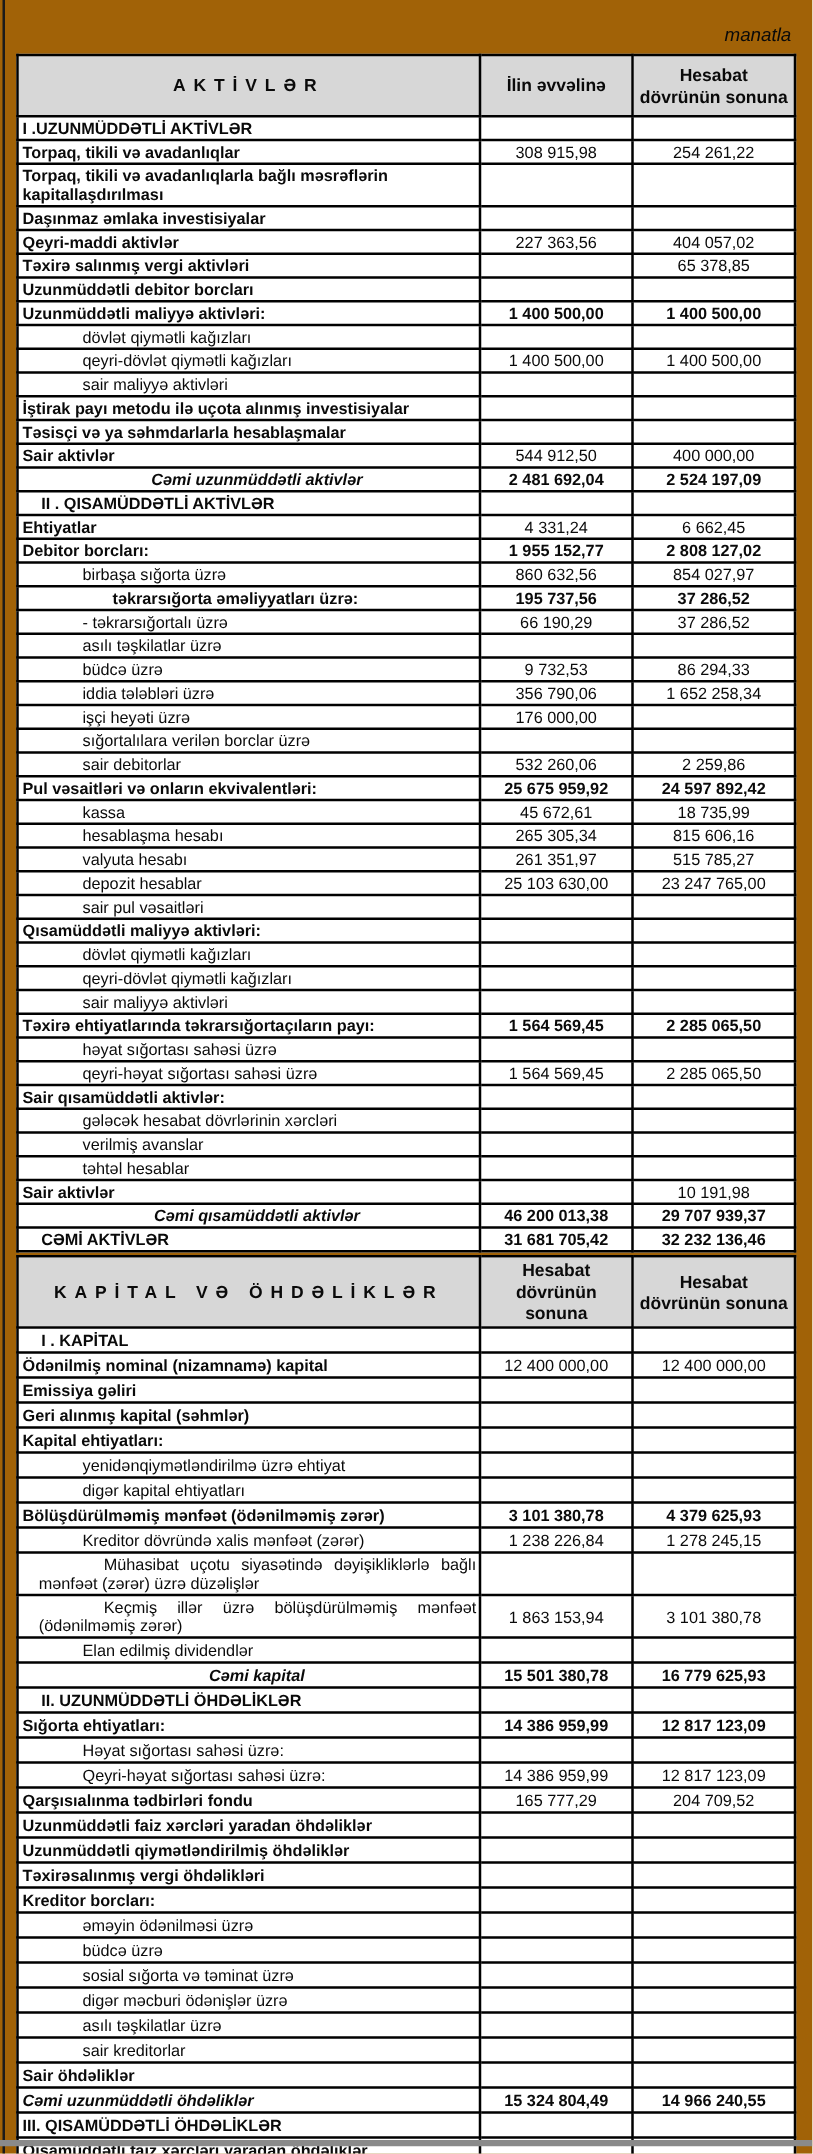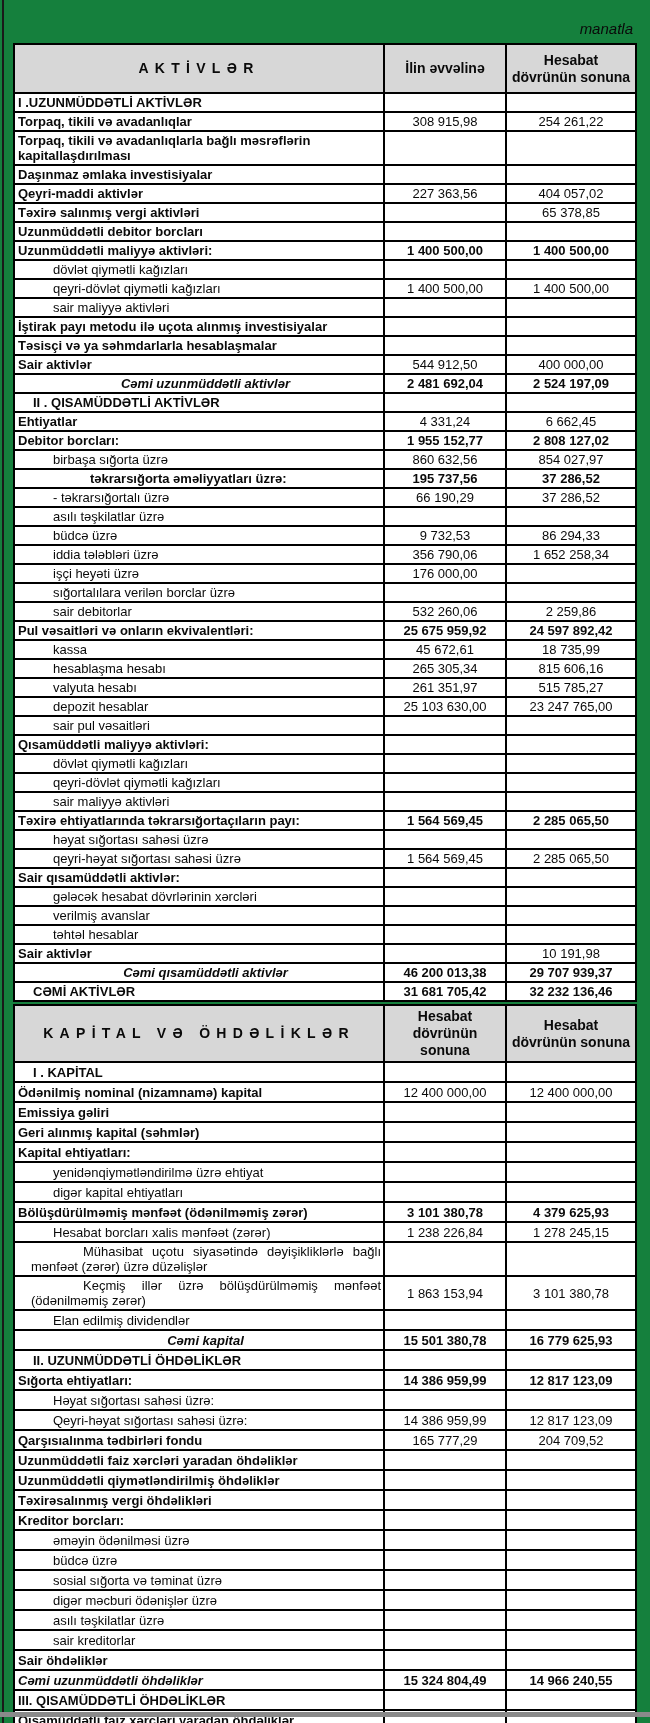--- a/index.html
+++ b/index.html
@@ -5,7 +5,7 @@
   html,body{margin:0;padding:0;background:#ffffff;}
   body{font-family:"Liberation Sans","DejaVu Sans",sans-serif;color:#0a0a0a;
        -webkit-font-smoothing:antialiased;}
-  .page{position:relative;width:650px;height:1723px;background:#15803d;overflow:hidden;}
+  .page{position:relative;width:650px;height:1723px;background:#a16207;overflow:hidden;}
   .frame-left{position:absolute;left:2px;top:0;width:2px;height:1723px;background:#1a1a1a;}
   .frame-bottom{position:absolute;left:0;top:1712px;width:650px;height:5px;background:#8a8a8a;}
   .unit-note{position:absolute;top:20px;left:0;width:633px;text-align:right;

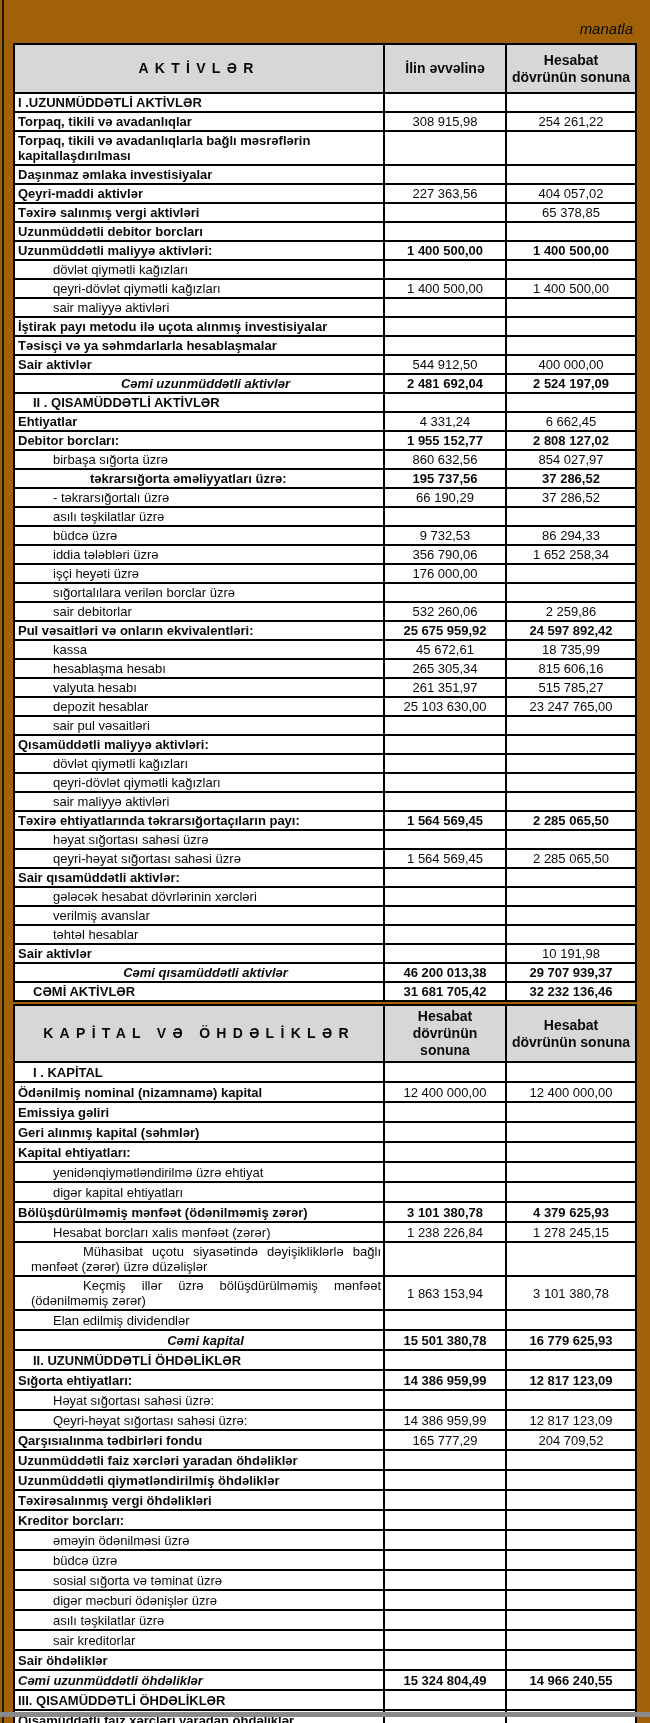--- a/index.html
+++ b/index.html
@@ -23,7 +23,7 @@
       font-size:14px;line-height:17px;padding:2px 4px;}
   th.hdr-label{letter-spacing:.45em;font-size:15px;}
   td.lbl{text-align:left;font-weight:bold;padding-left:10px;}
-  td.lbl.sub{font-weight:normal;padding-left:38px;}
+  td.lbl.sub{font-weight:normal;padding-left:51px;}
   td.lbl.sub-strong{font-weight:bold;padding-left:75px;margin-left:18px;}
   td.lbl.section{font-weight:bold;text-align:left;padding-left:18px;}
   td.lbl.section-left{font-weight:bold;text-align:left;margin-top:17px;}

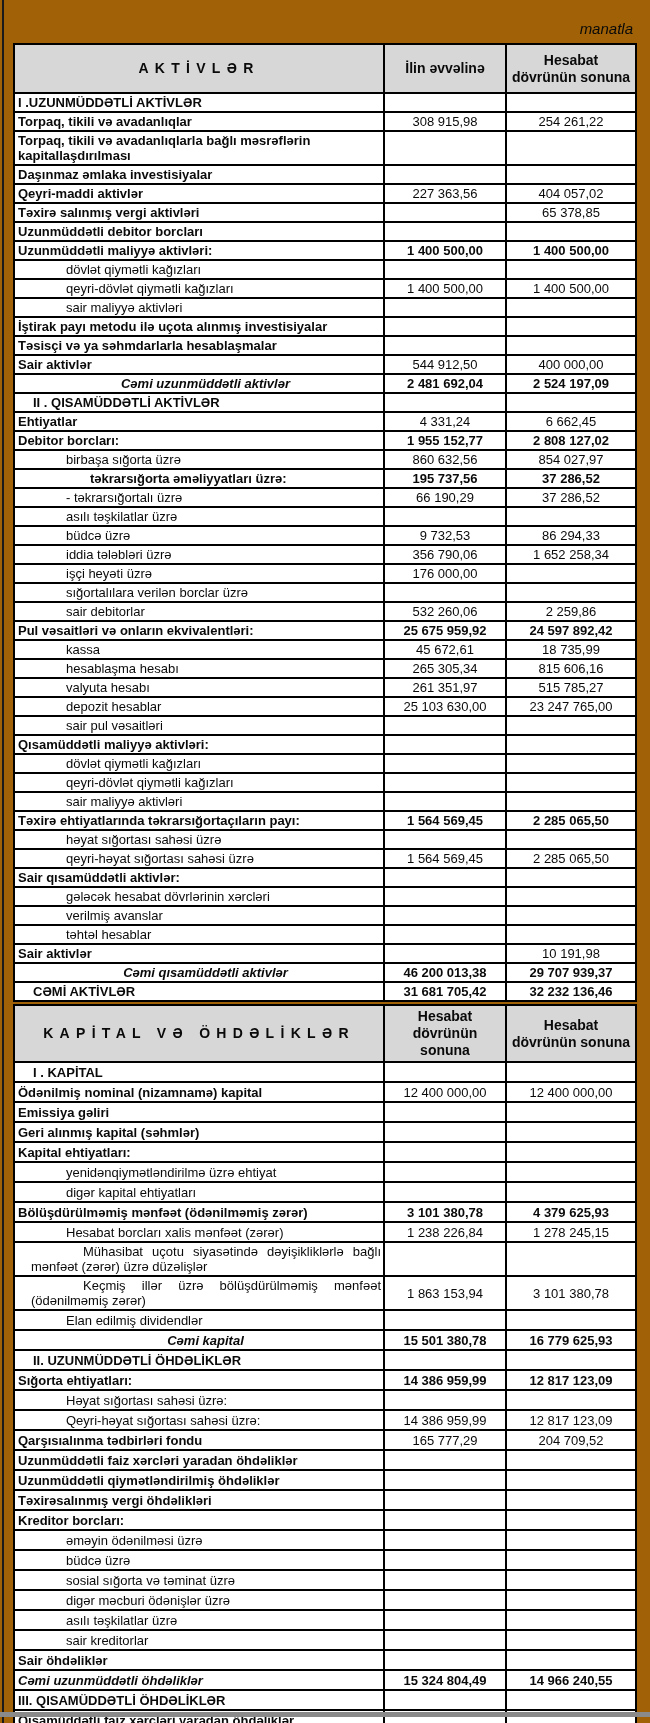--- a/index.html
+++ b/index.html
@@ -350,7 +350,7 @@
           <td class="val strong">4 379 625,93</td>
         </tr>
         <tr>
-          <td class="lbl sub">Hesabat borcları xalis mənfəət (zərər)</td>
+          <td class="lbl sub">Kreditor dövründə xalis mənfəət (zərər)</td>
           <td class="val">1 238 226,84</td>
           <td class="val">1 278 245,15</td>
         </tr>

